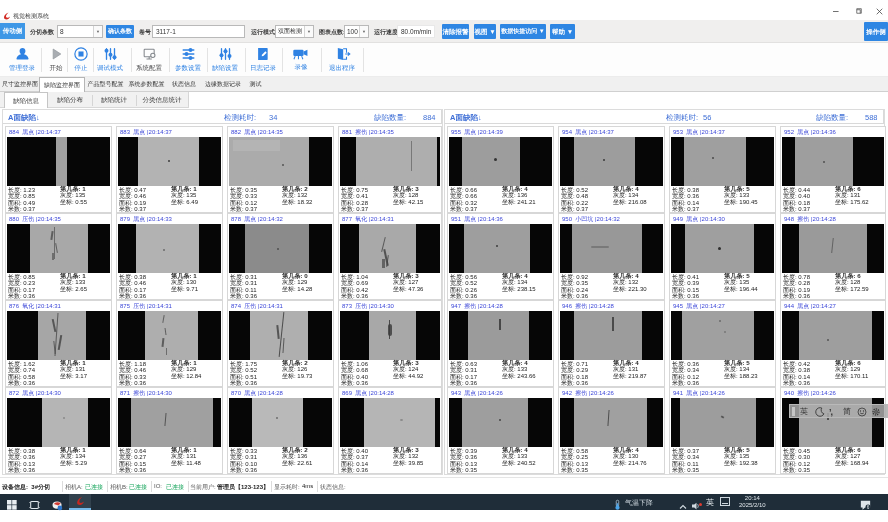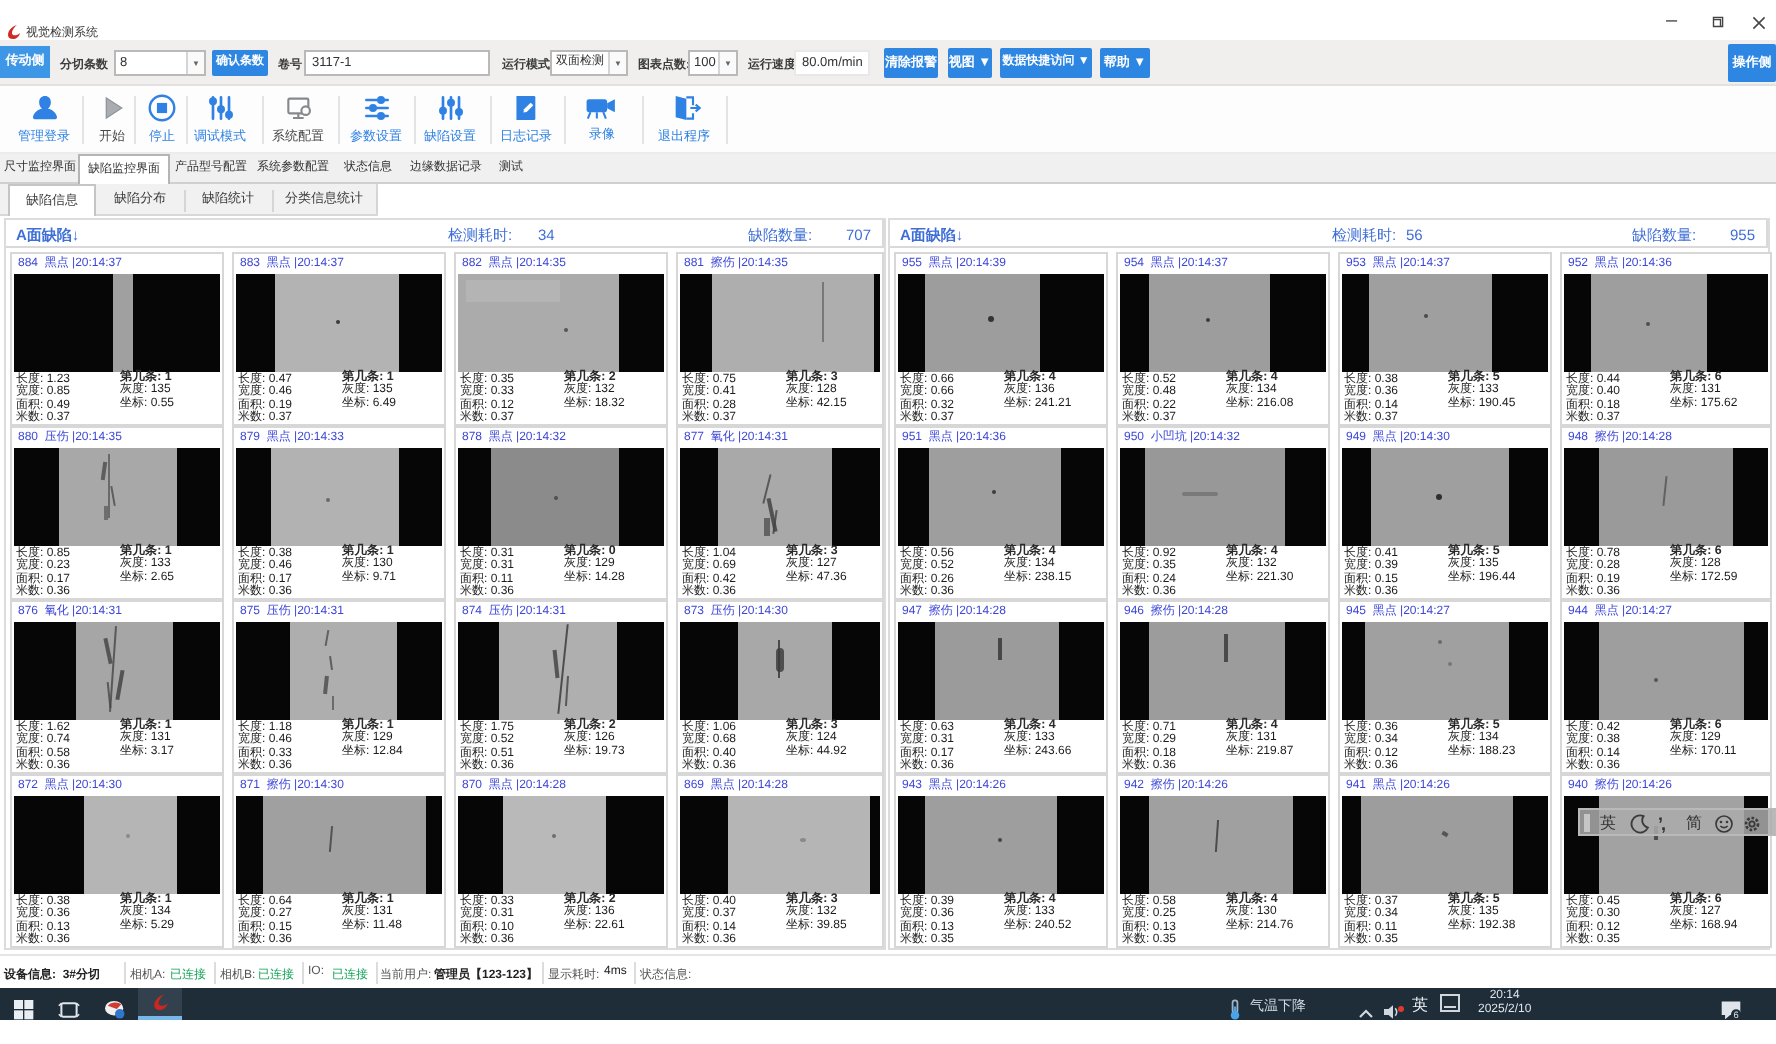--- a/index.html
+++ b/index.html
@@ -215,7 +215,7 @@
 <span style="position:absolute;left:221px">检测耗时:</span>
       <span style="position:absolute;left:266px">34</span>
 <span style="position:absolute;left:371px">缺陷数量:</span>
-      <span style="position:absolute;left:420px">707</span>
+      <span style="position:absolute;left:420px">884</span>
     </div>
 <div class="phead" style="left:444px;width:440px">
 <b style="position:absolute;left:5px">A面缺陷↓</b>

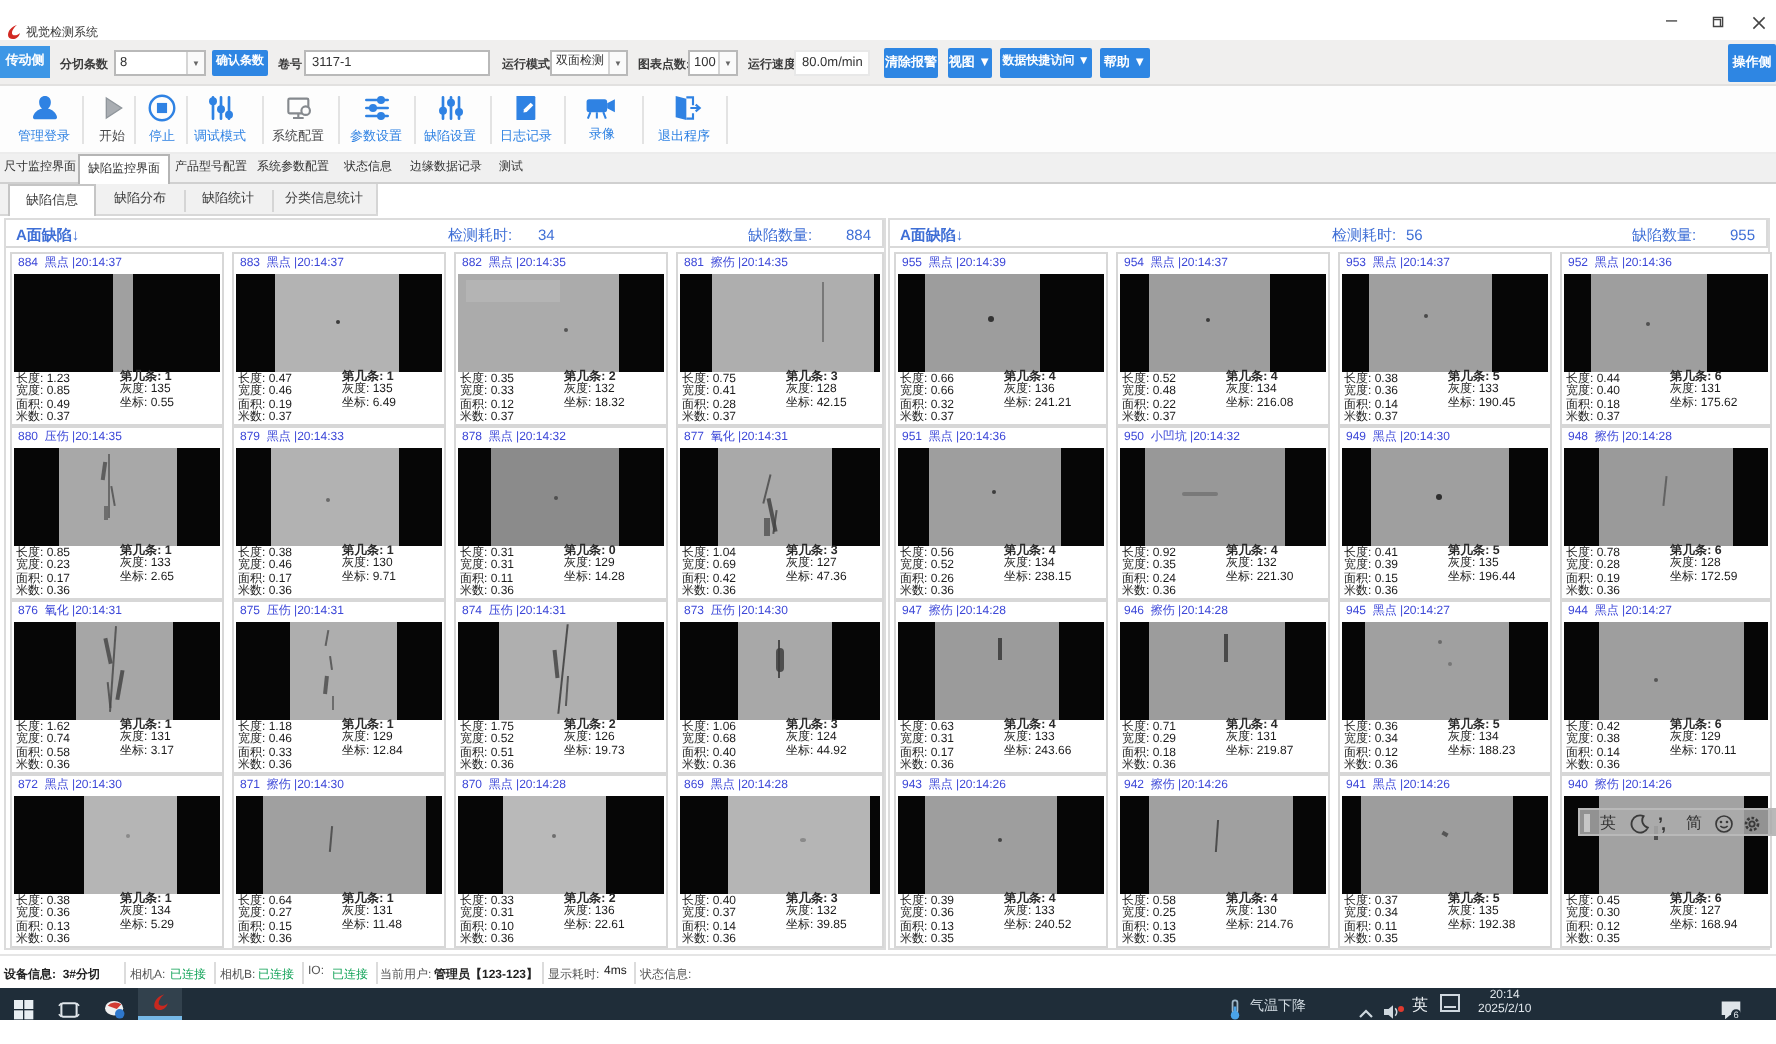--- a/index.html
+++ b/index.html
@@ -222,7 +222,7 @@
 <span style="position:absolute;left:221px">检测耗时:</span>
       <span style="position:absolute;left:258px">56</span>
 <span style="position:absolute;left:371px">缺陷数量:</span>
-      <span style="position:absolute;left:420px">955</span>
+      <span style="position:absolute;left:420px">588</span>
     </div>
 <div style="position:absolute;left:2px;top:109px;width:441px;height:366px;border:1px solid #dcdcdc"></div>
 <div style="position:absolute;left:444px;top:109px;width:441px;height:366px;border:1px solid #dcdcdc"></div>

